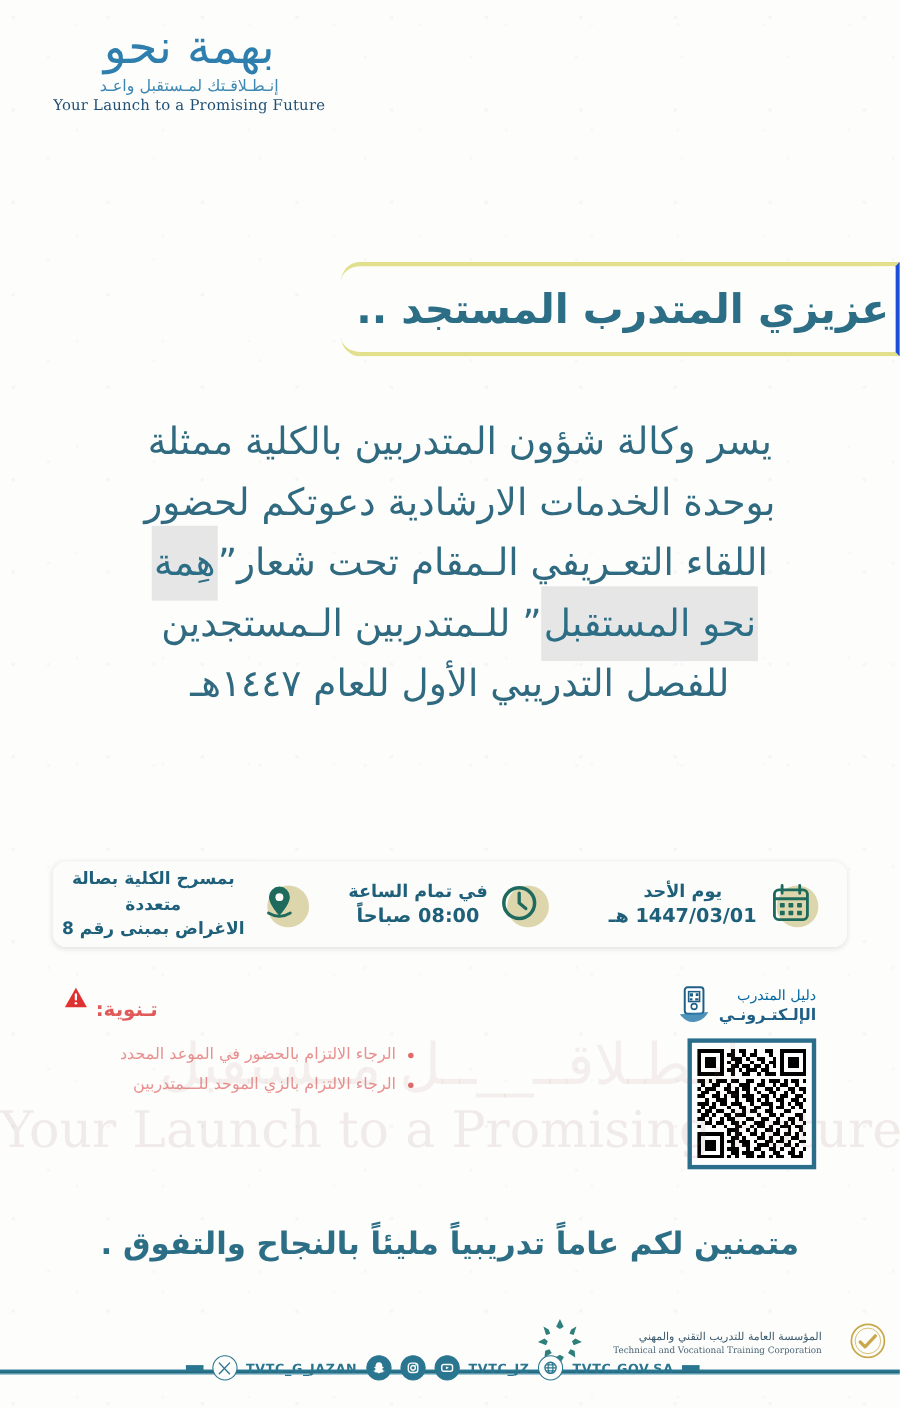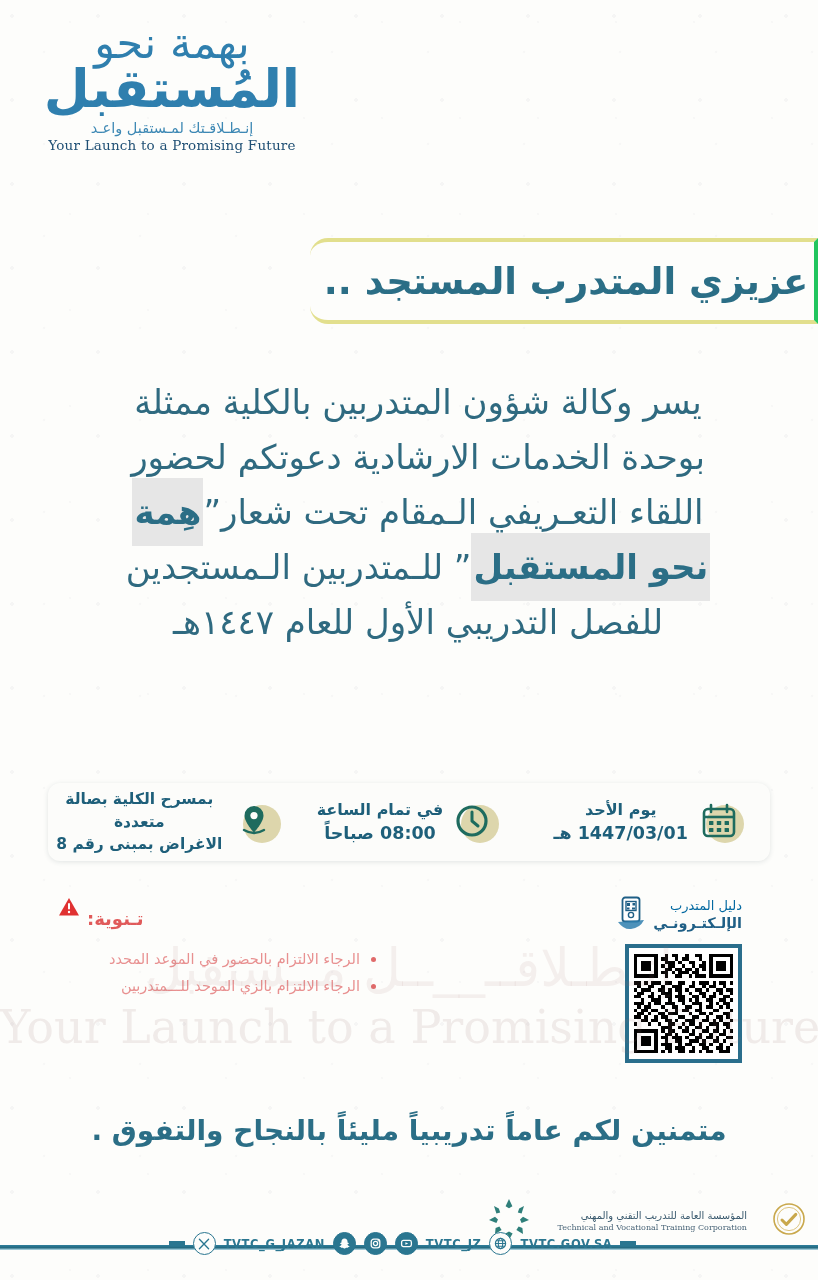--- a/index.html
+++ b/index.html
@@ -298,7 +298,6 @@
 
   <div class="logo-block">
     <div class="logo-line1">بهمة نحو</div>
-    <div class="logo-line2">المُستقبل</div>
     <div class="logo-sub-ar">إنـطـلاقـتك لمـستقبل واعـد</div>
     <div class="logo-sub-en">Your Launch to a Promising Future</div>
   </div>

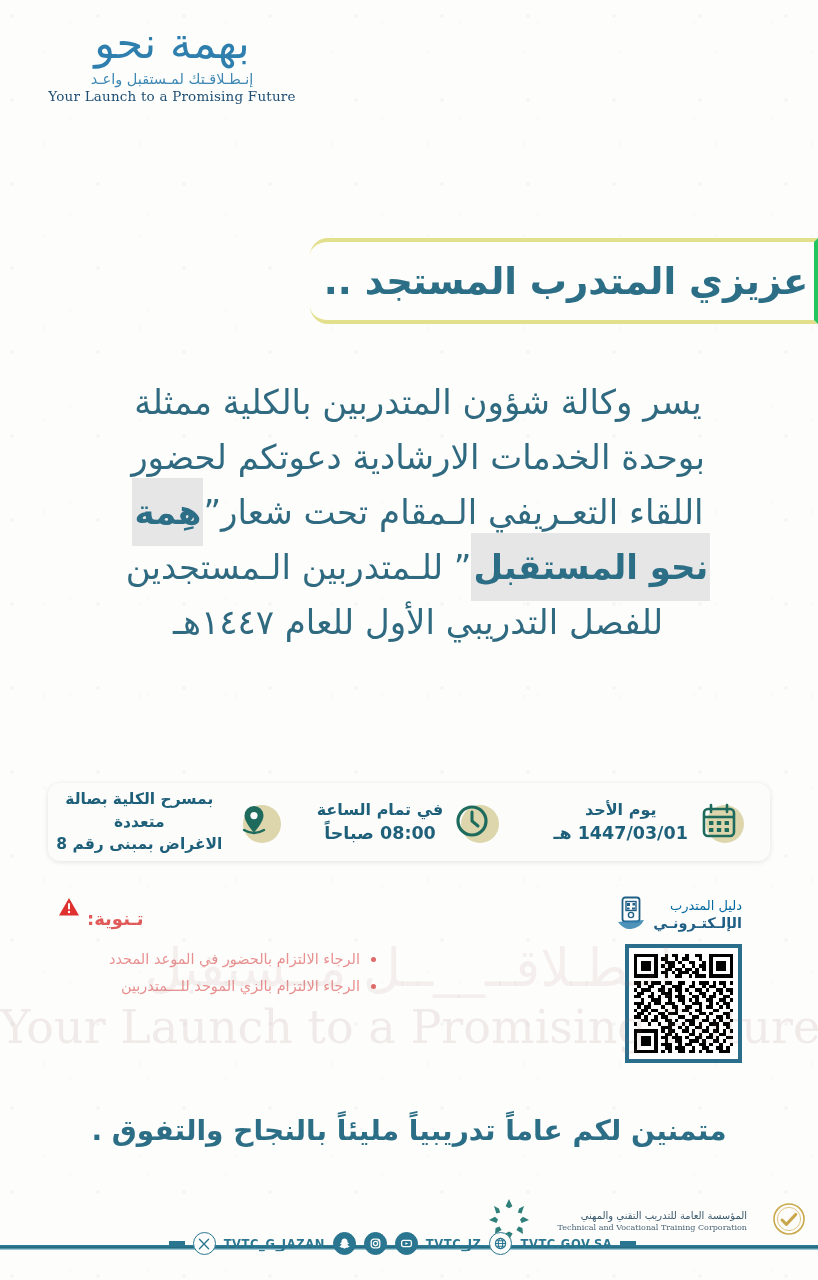--- a/index.html
+++ b/index.html
@@ -72,7 +72,7 @@
     top: 238px; right: 0; left: 310px;
     height: 86px;
     border: 4px solid #e2df8d;
-    border-right: 4px solid #22c55e;
+    border-right: 4px solid #1d4ed8;
     border-left: none;
     border-radius: 18px 0 0 18px;
     background: #fdfdfb;

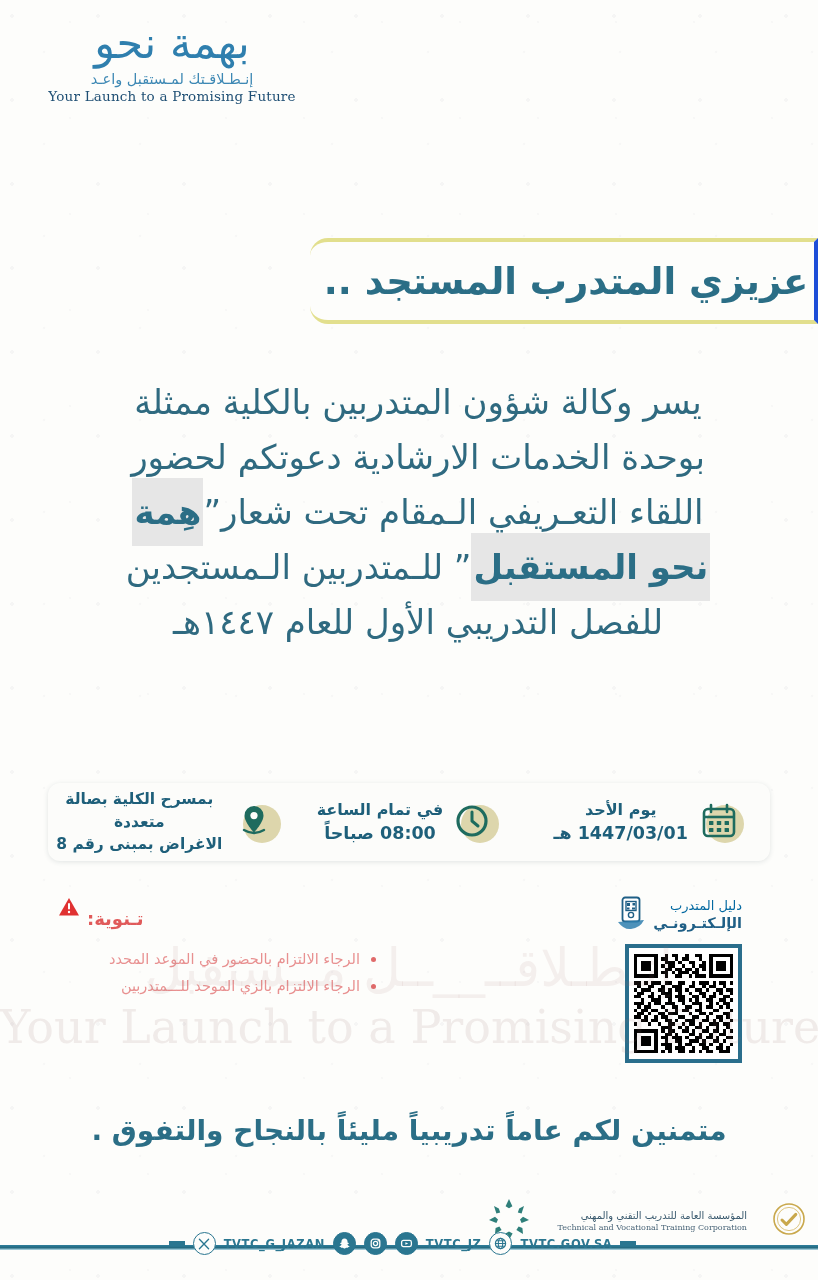--- a/index.html
+++ b/index.html
@@ -104,7 +104,7 @@
     white-space: nowrap;
   }
   .body-line .em {
-    font-weight: bold;
+    font-weight: normal;
     color: #2b6e86;
     background: #e6e6e6;
     padding: 14px 2px;

